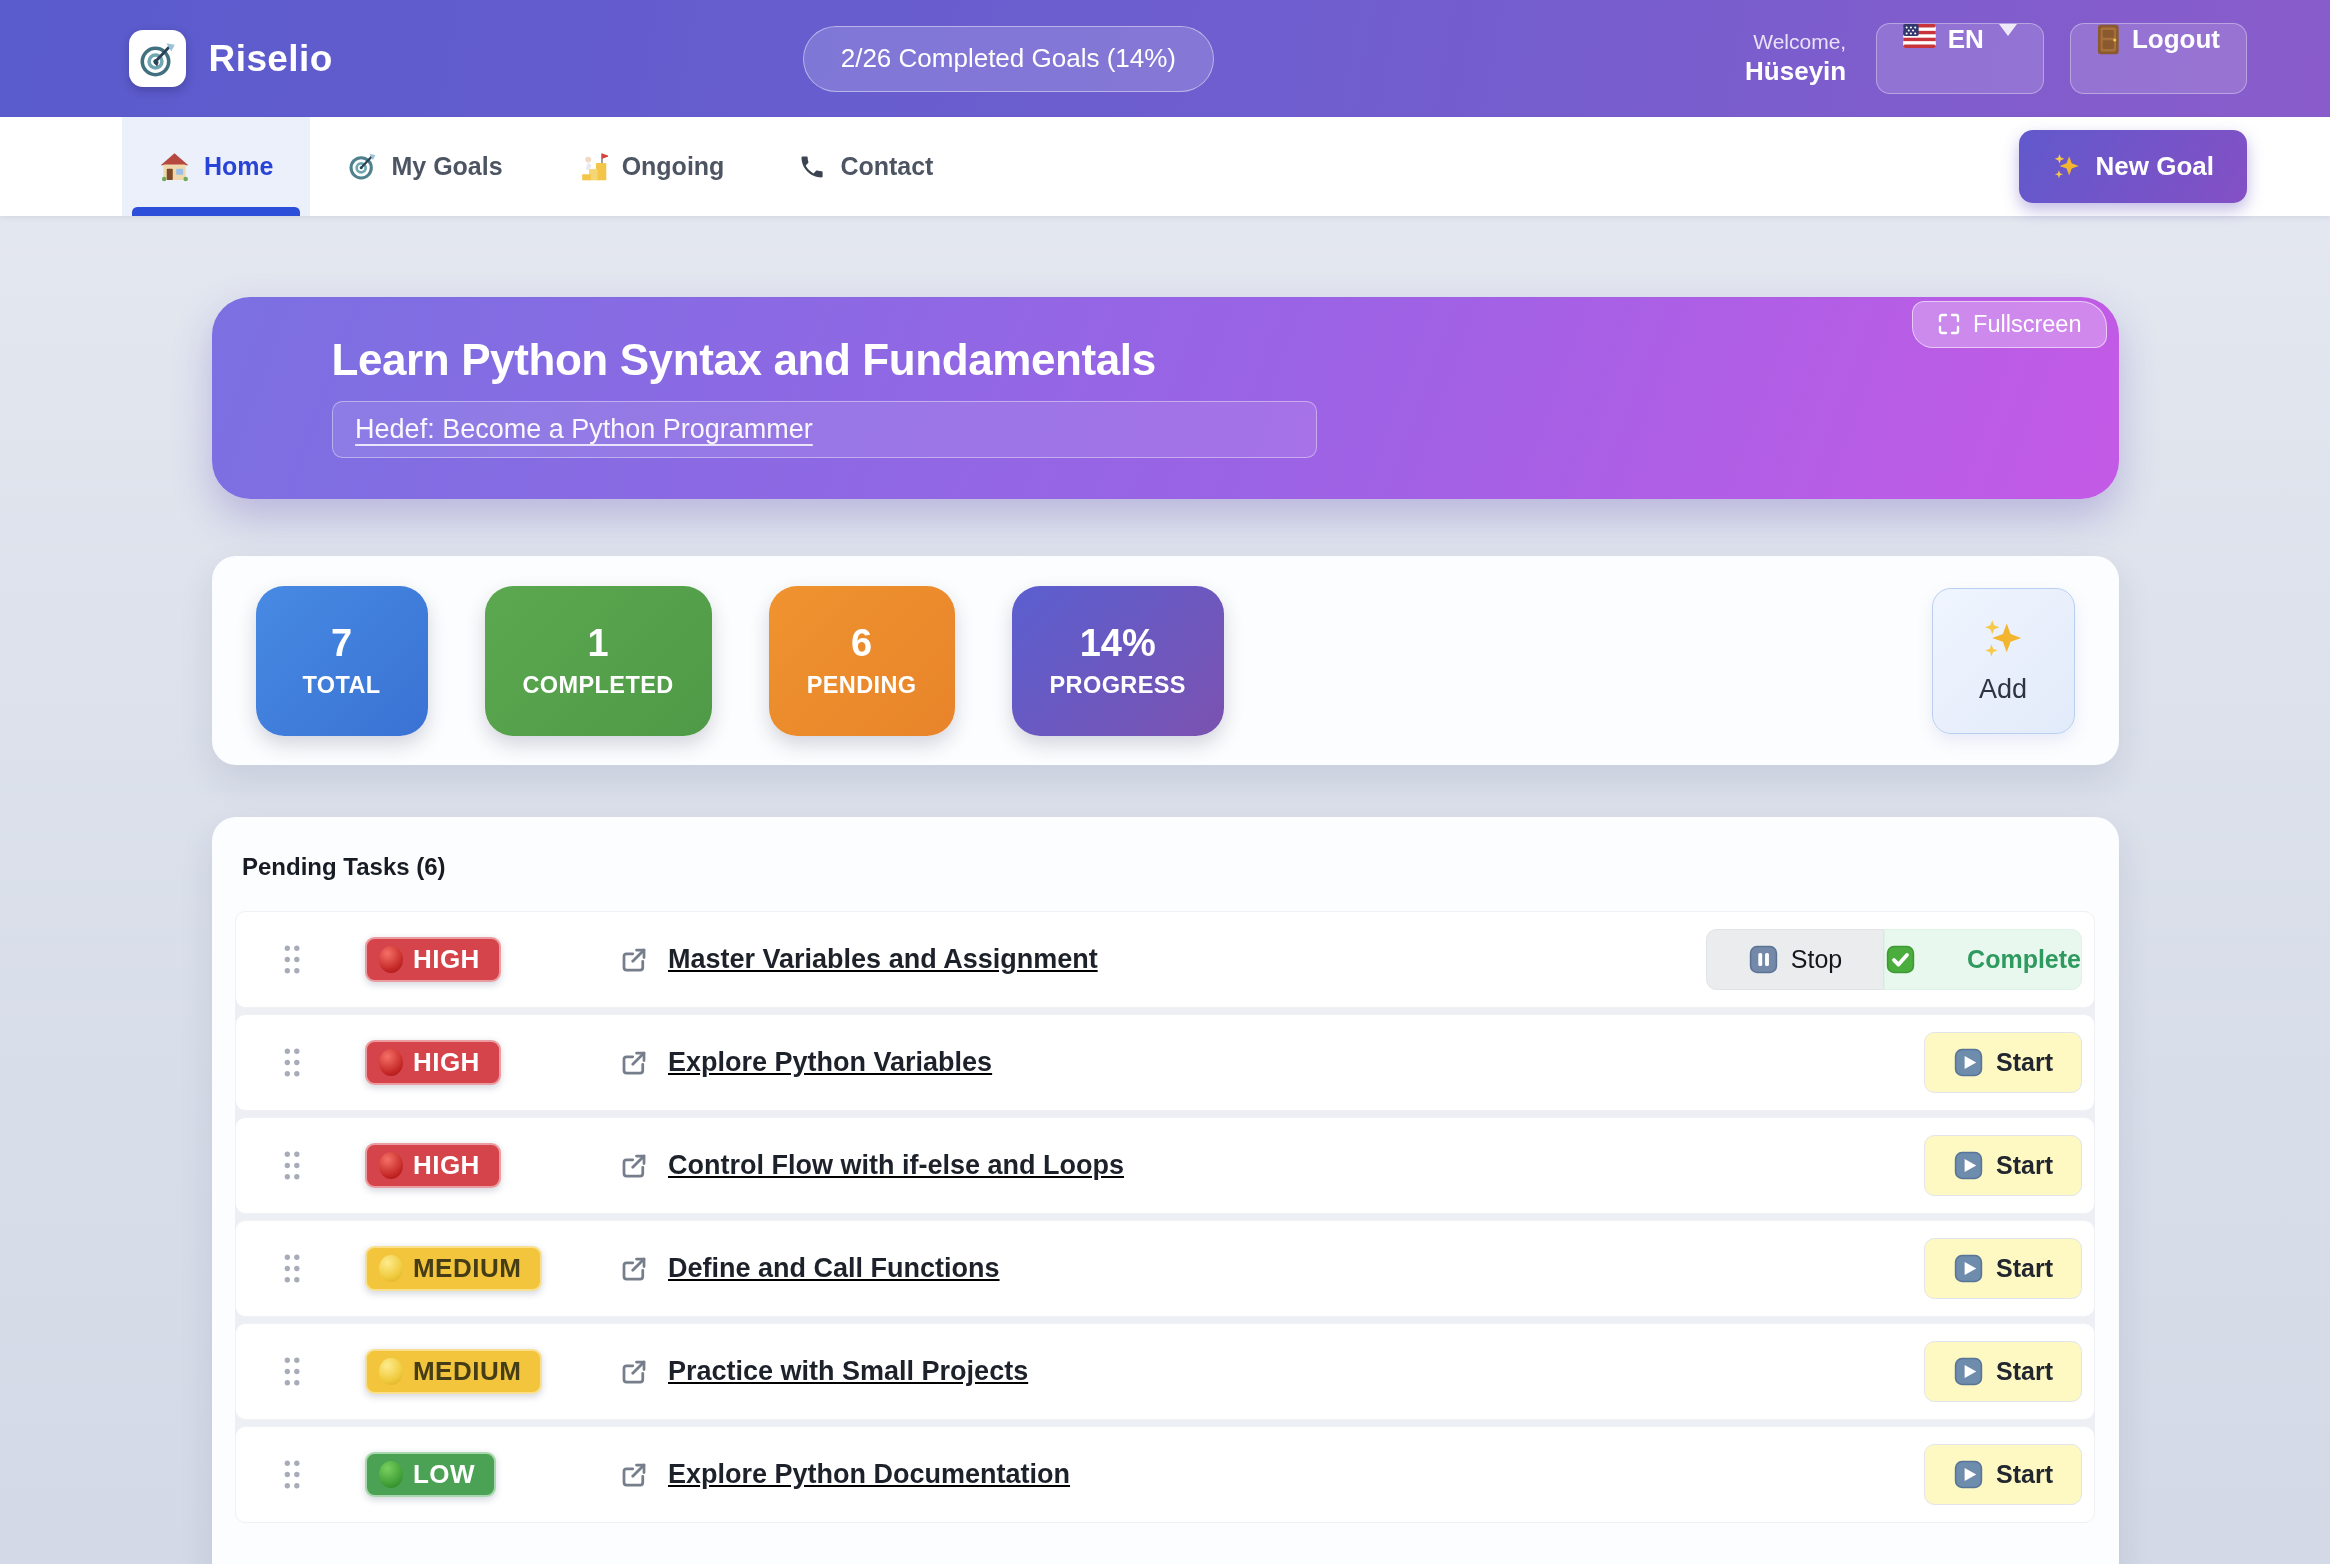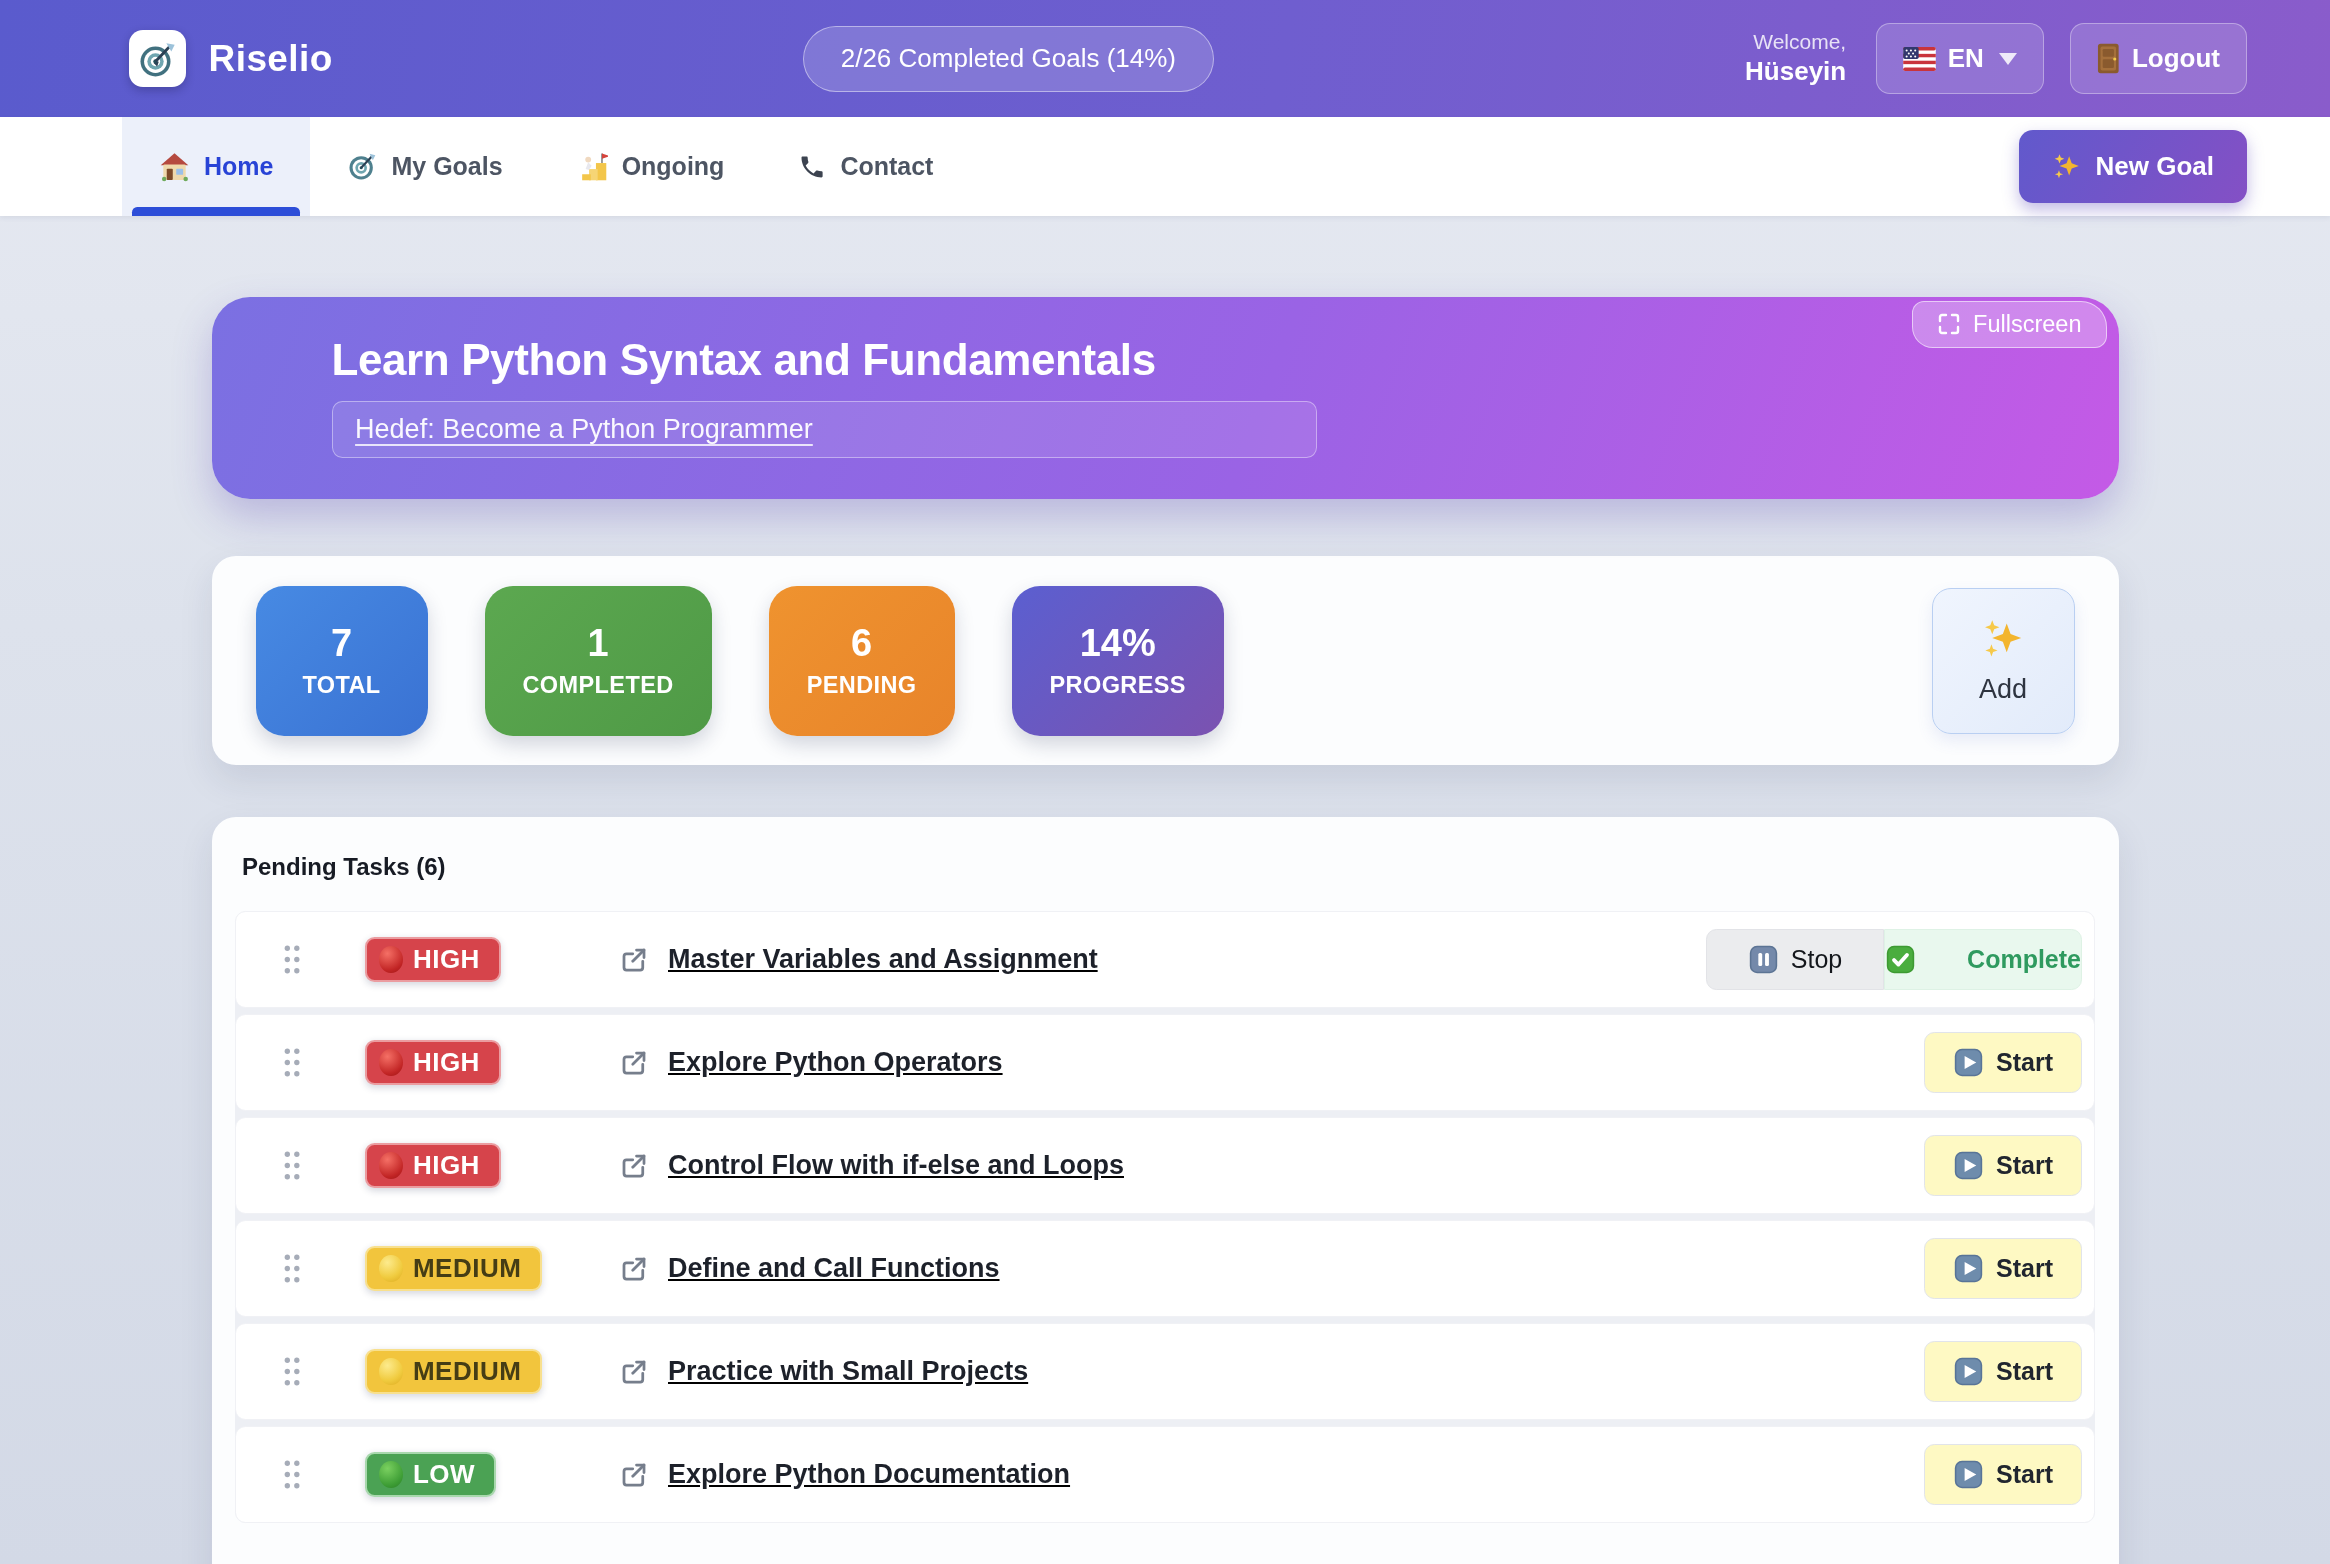--- a/index.html
+++ b/index.html
@@ -31,7 +31,7 @@
   .welcome .w1 { color:rgba(255,255,255,.82); font-size:21px; }
   .welcome .w2 { color:#fff; font-size:26px; font-weight:700; }
   .hbtn {
-    height:71px; display:flex; align-items:center; gap:12px; padding:0 26px;
+    height:71px; display:flex; align-items:flex-start; gap:12px; padding:0 26px;
     border-radius:14px; background:rgba(255,255,255,.14);
     border:1.7px solid rgba(255,255,255,.35); color:#fff; font-size:26px; font-weight:700;
     cursor:pointer;

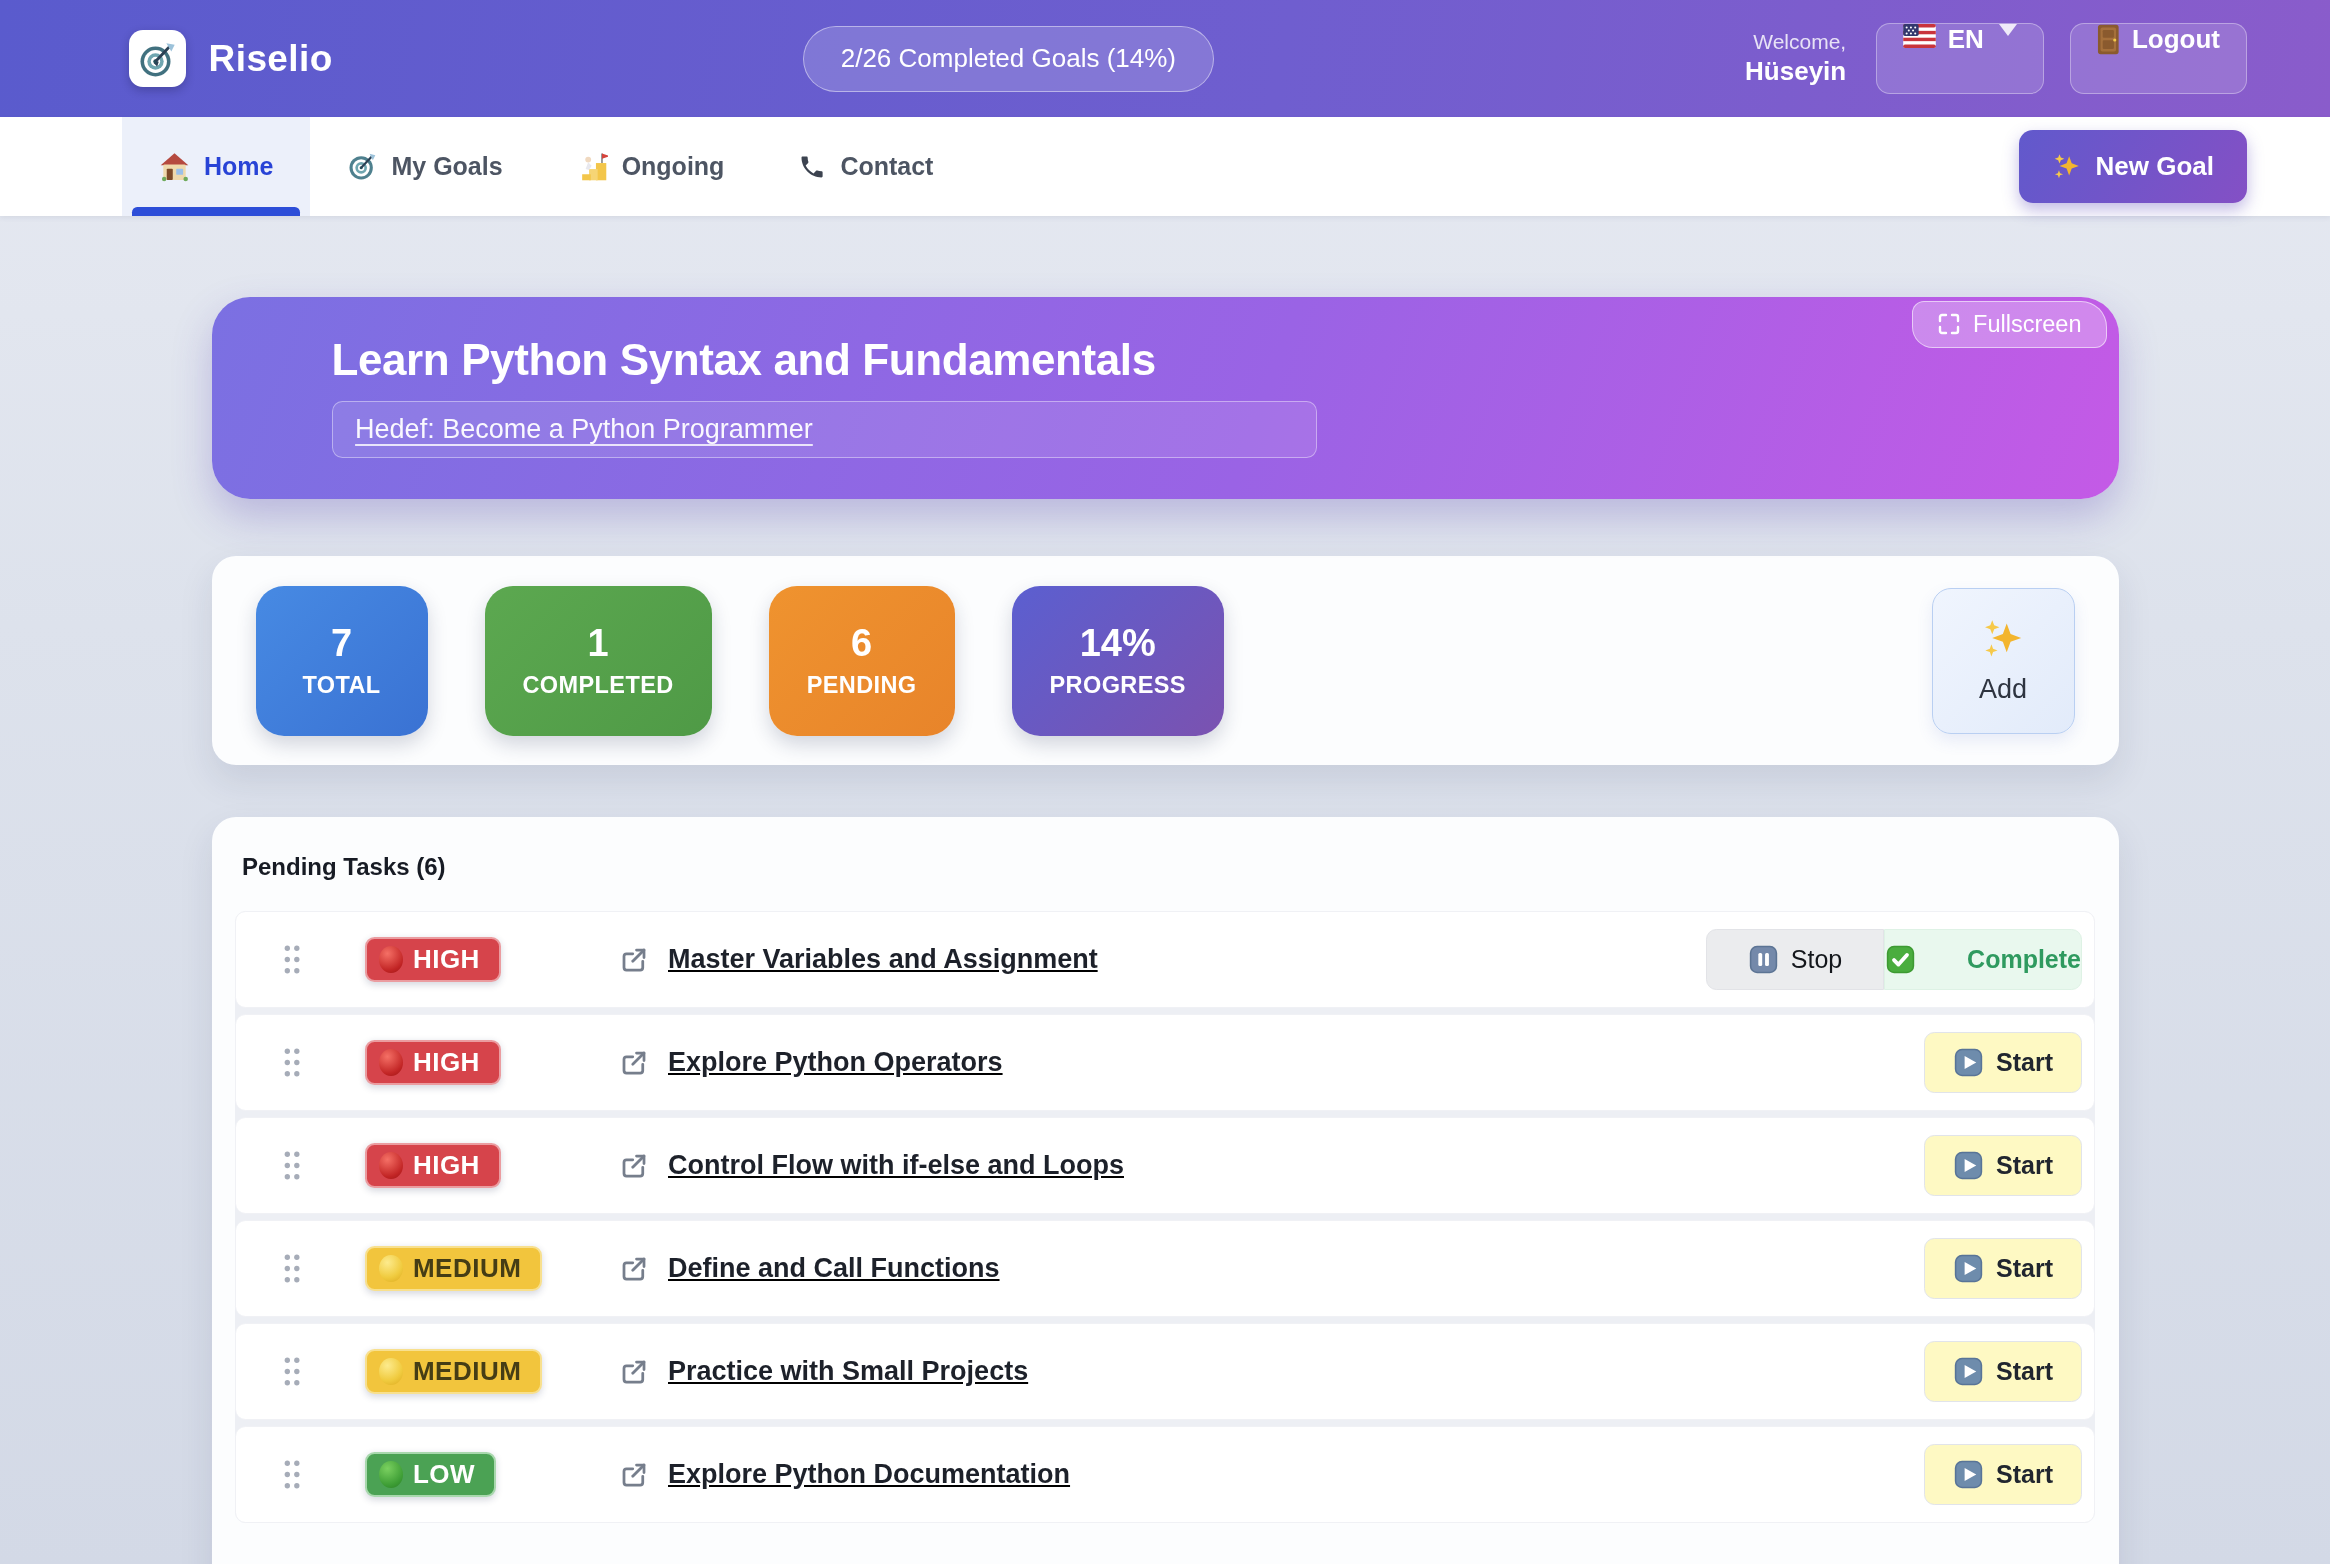--- a/index.html
+++ b/index.html
@@ -417,7 +417,7 @@
                 <path d="M20 4l-9 9"></path>
               </svg>
             </span>
-          <span class="task-title">Explore Python Operators</span>
+          <span class="task-title">Explore Python Variables</span>
         </span>
 
         <span class="actions actions-idle" style="display: flex;">

